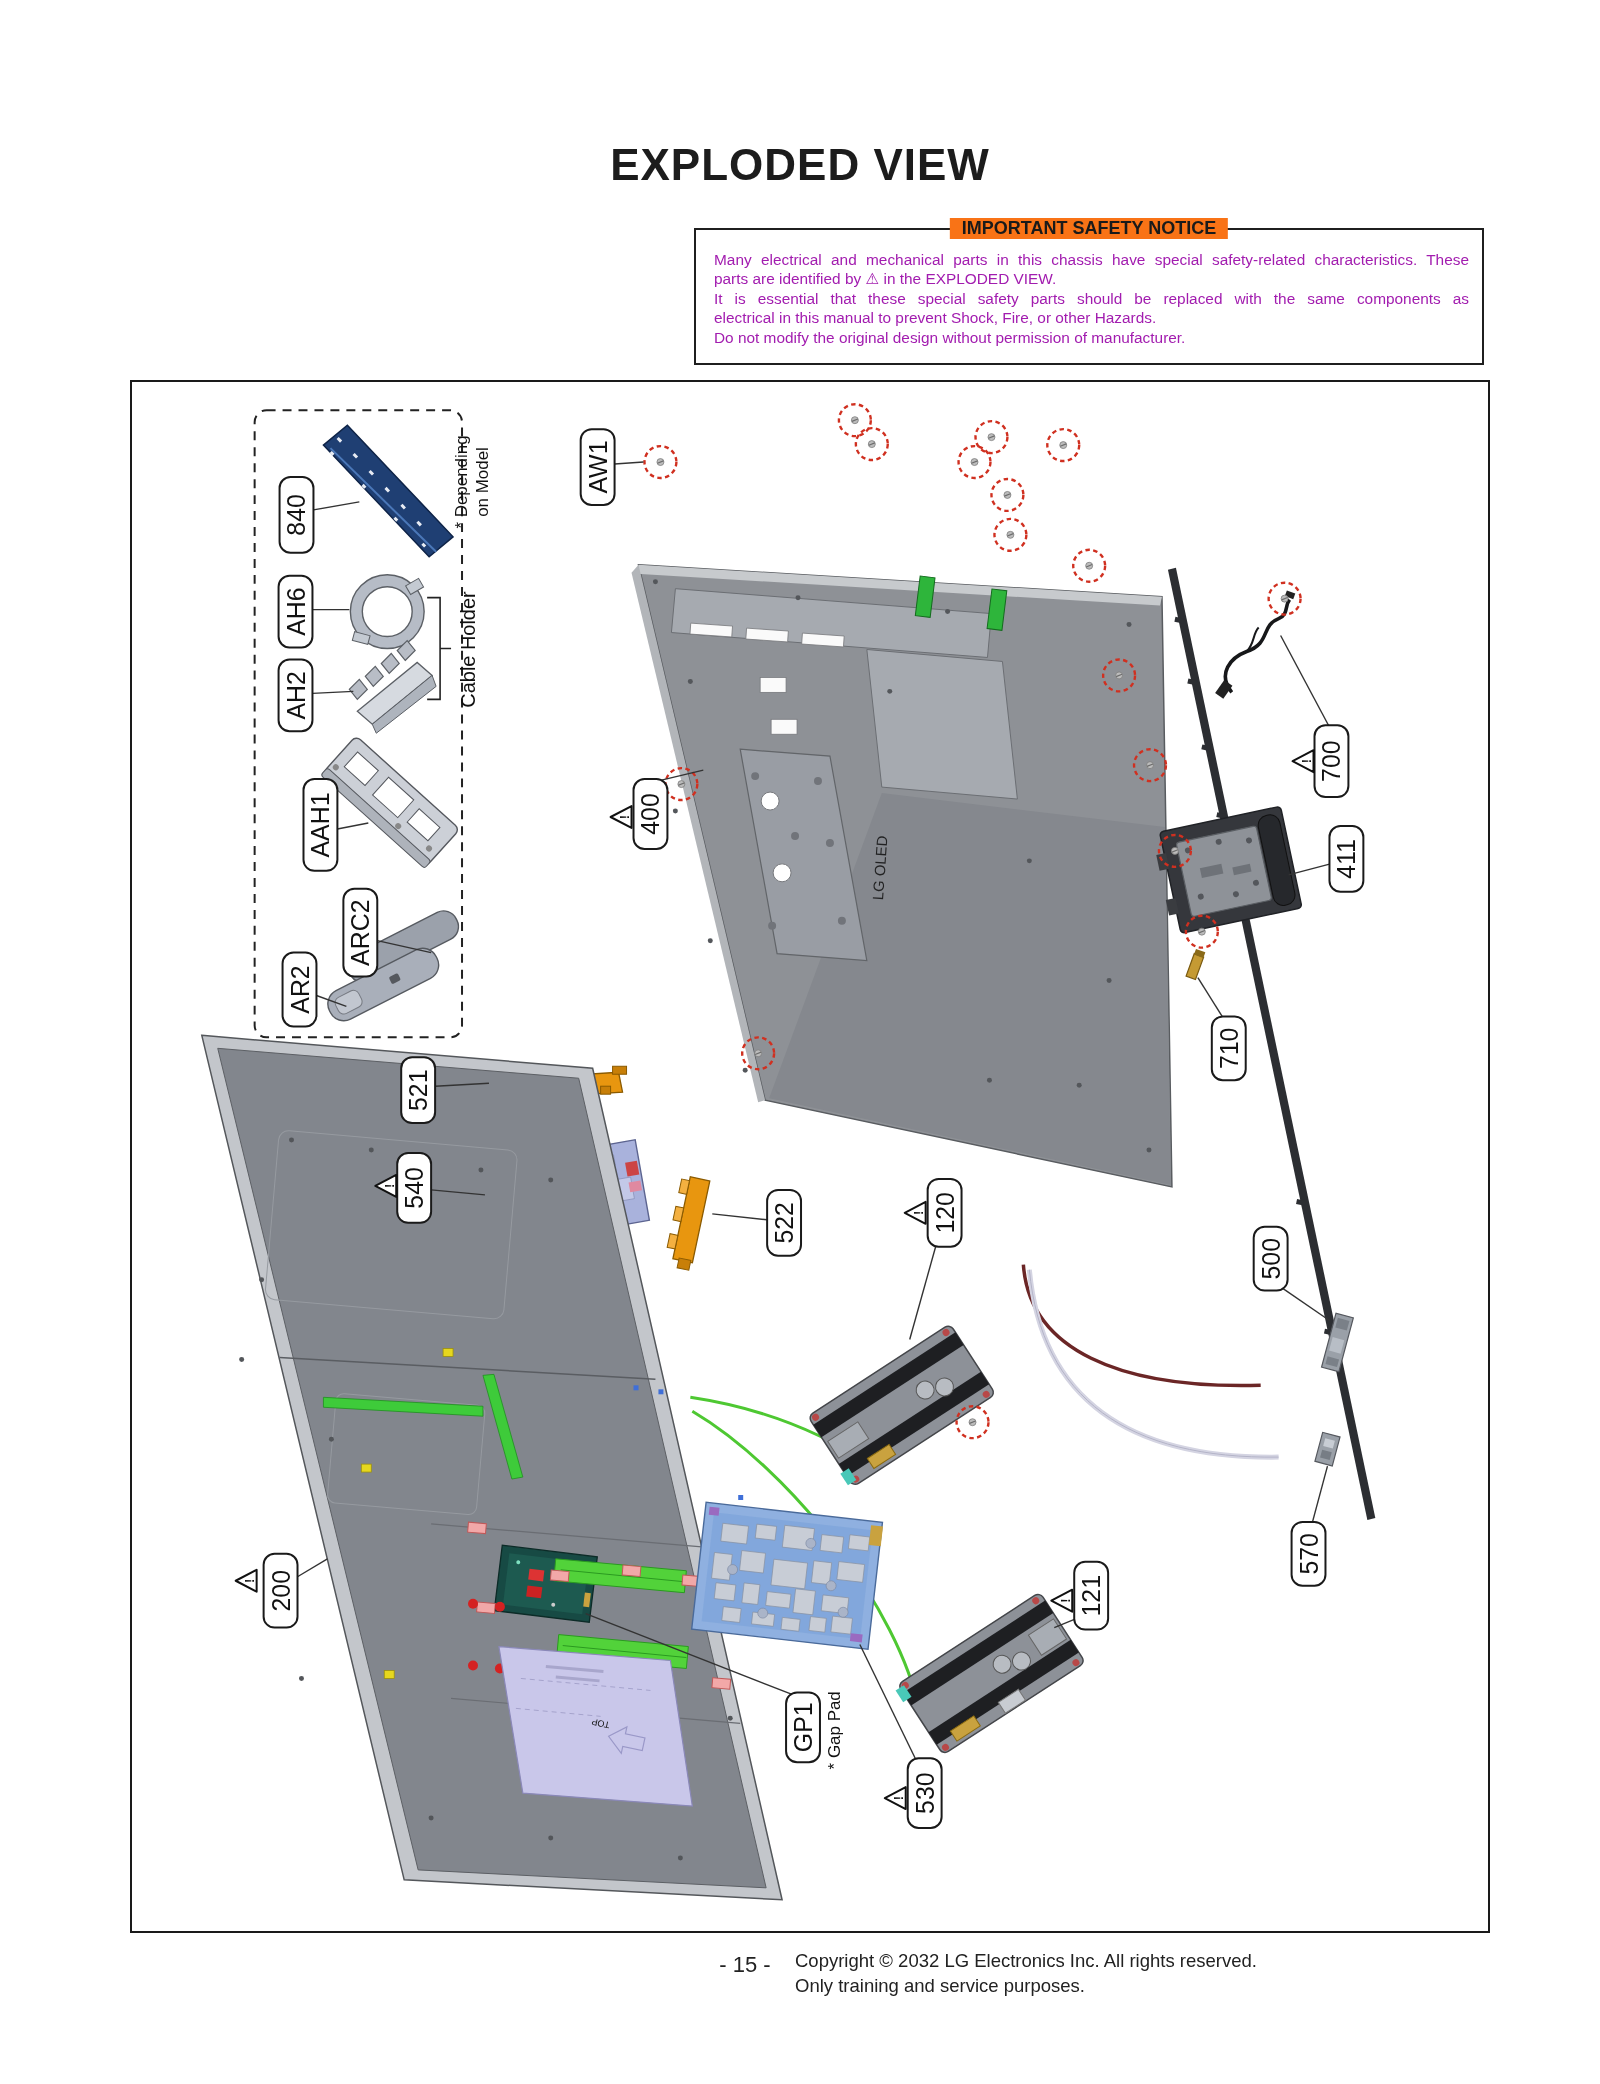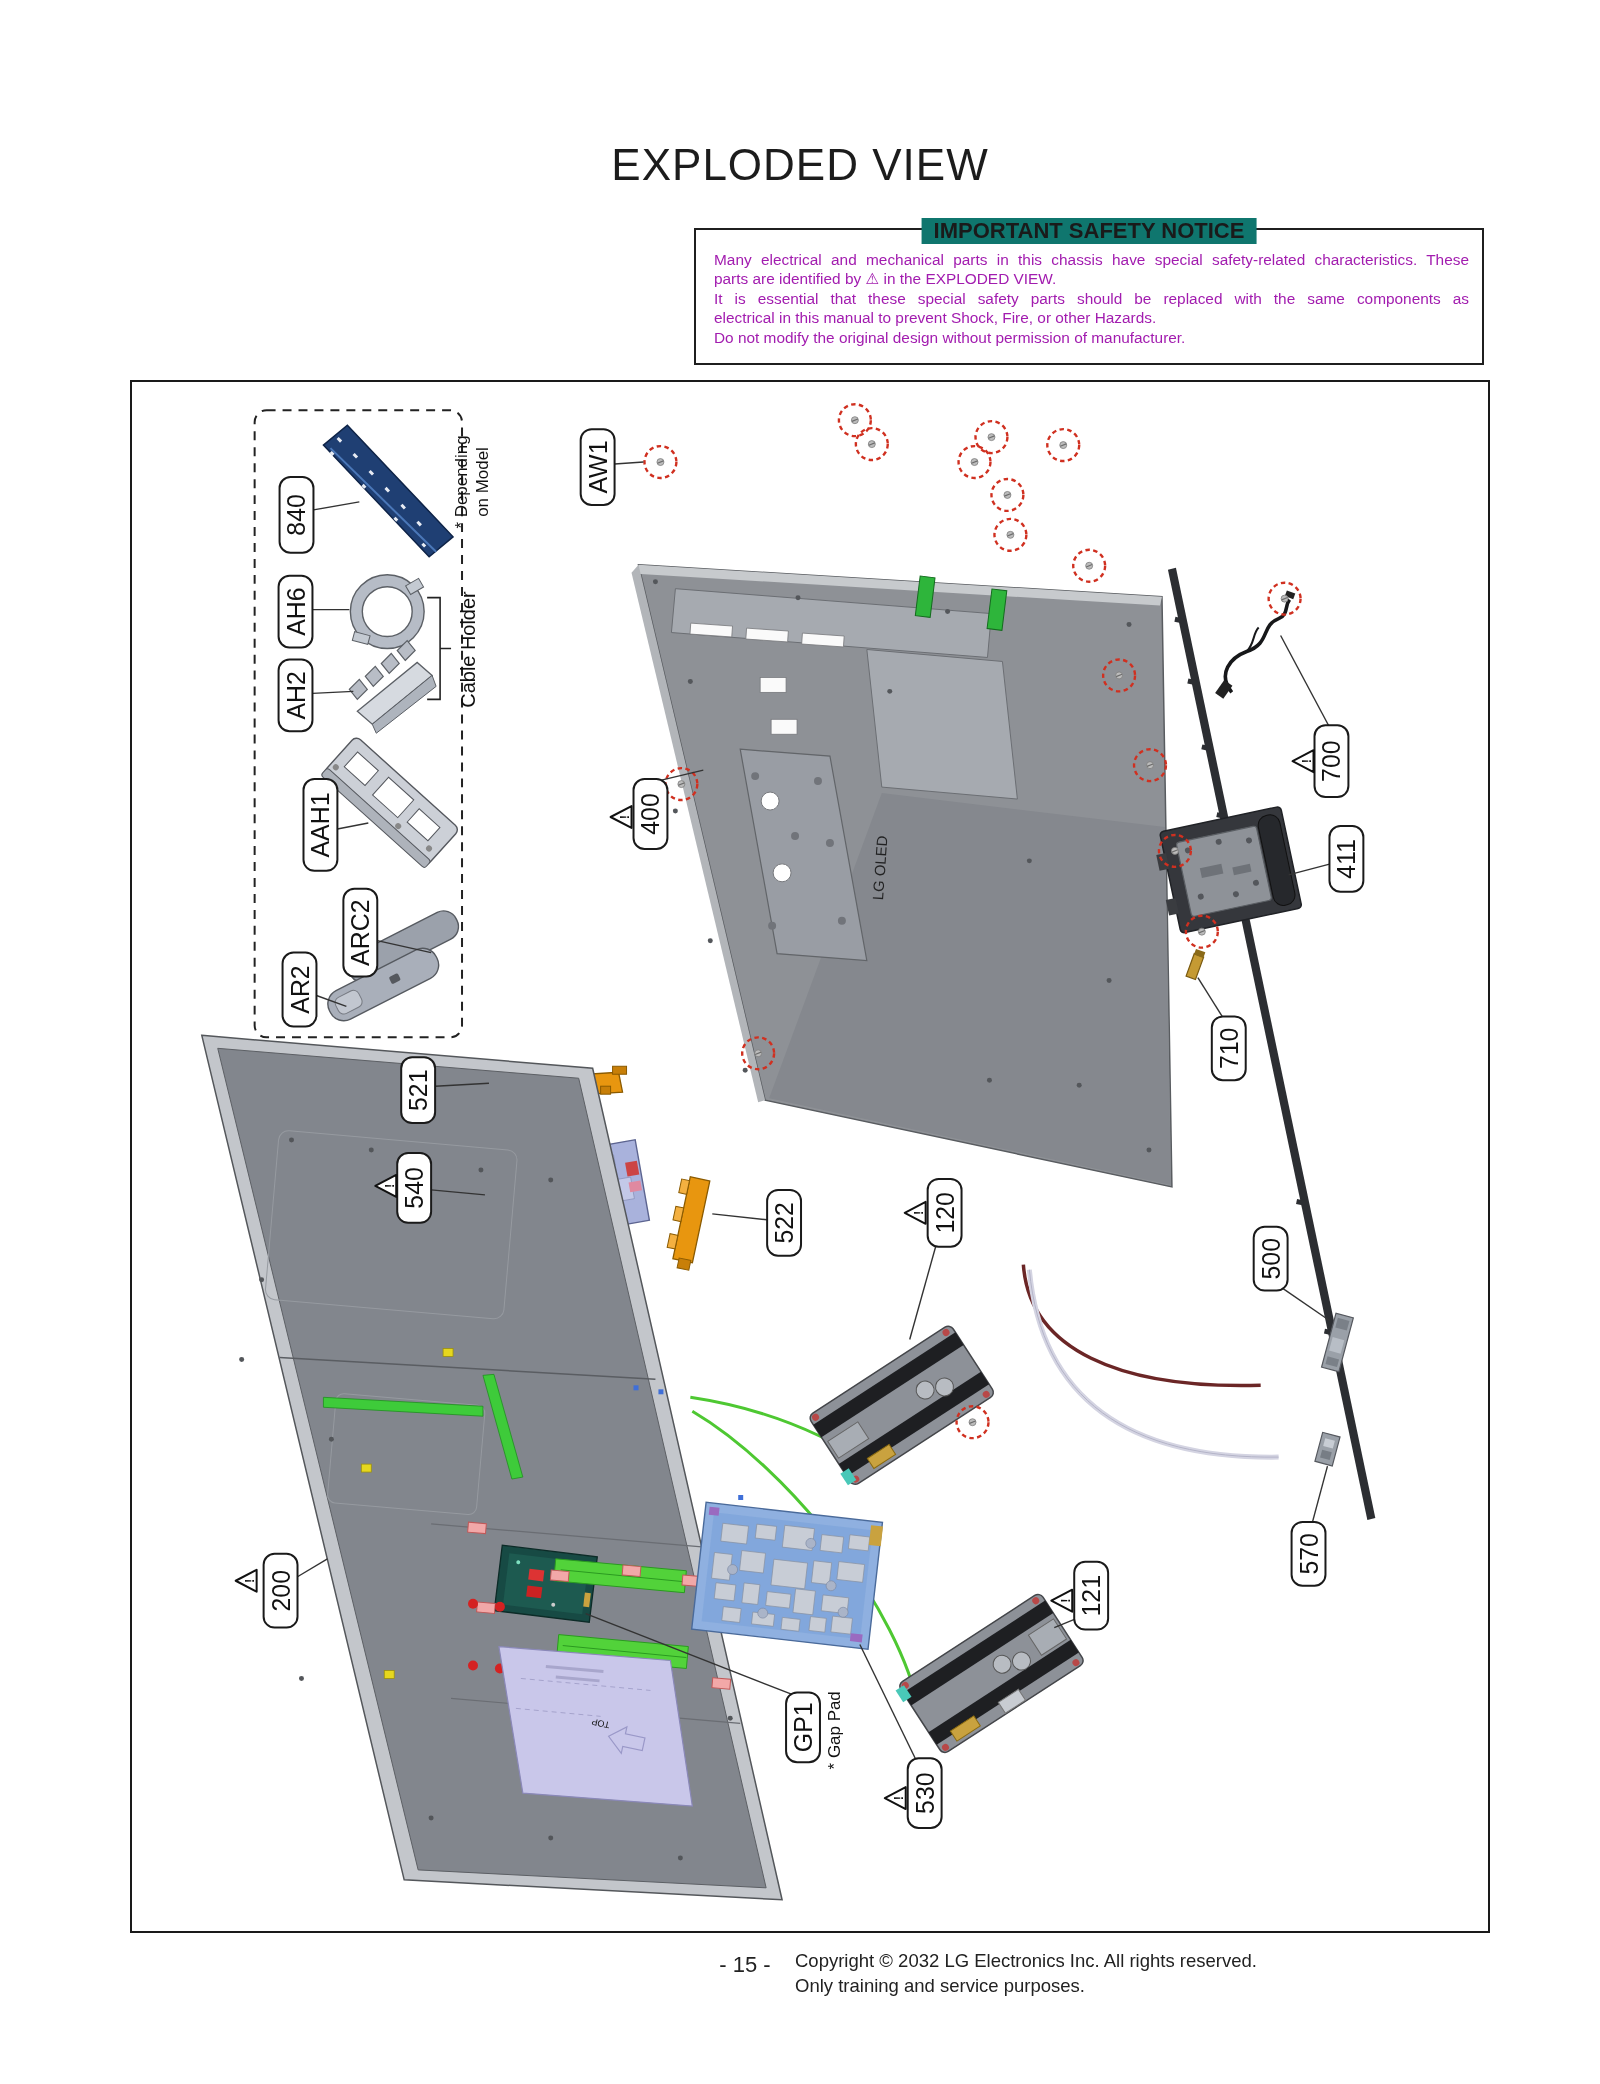--- a/index.html
+++ b/index.html
@@ -5,7 +5,7 @@
   html,body{margin:0;padding:0;background:#ffffff;}
   body{width:1600px;height:2084px;position:relative;font-family:"Liberation Sans","DejaVu Sans",sans-serif;color:#1a1a1a;}
   .abs{position:absolute;}
-  #page-title{left:0;top:140px;width:1600px;text-align:center;font-size:44px;font-weight:normal;letter-spacing:1px;color:#1c1c1c;}
+  #page-title{left:0;top:140px;width:1600px;text-align:center;font-size:44px;font-weight:bold;letter-spacing:1px;color:#1c1c1c;}
   #notice-box{left:694px;top:228px;width:786px;height:133px;border:2px solid #1f1f1f;}
   #notice-title{position:absolute;top:-12px;left:50%;transform:translateX(-50%);background:#0f766e;padding:0 12px;font-size:22px;font-weight:bold;white-space:nowrap;}
   #notice-lines{position:absolute;left:18px;right:13px;top:20px;}

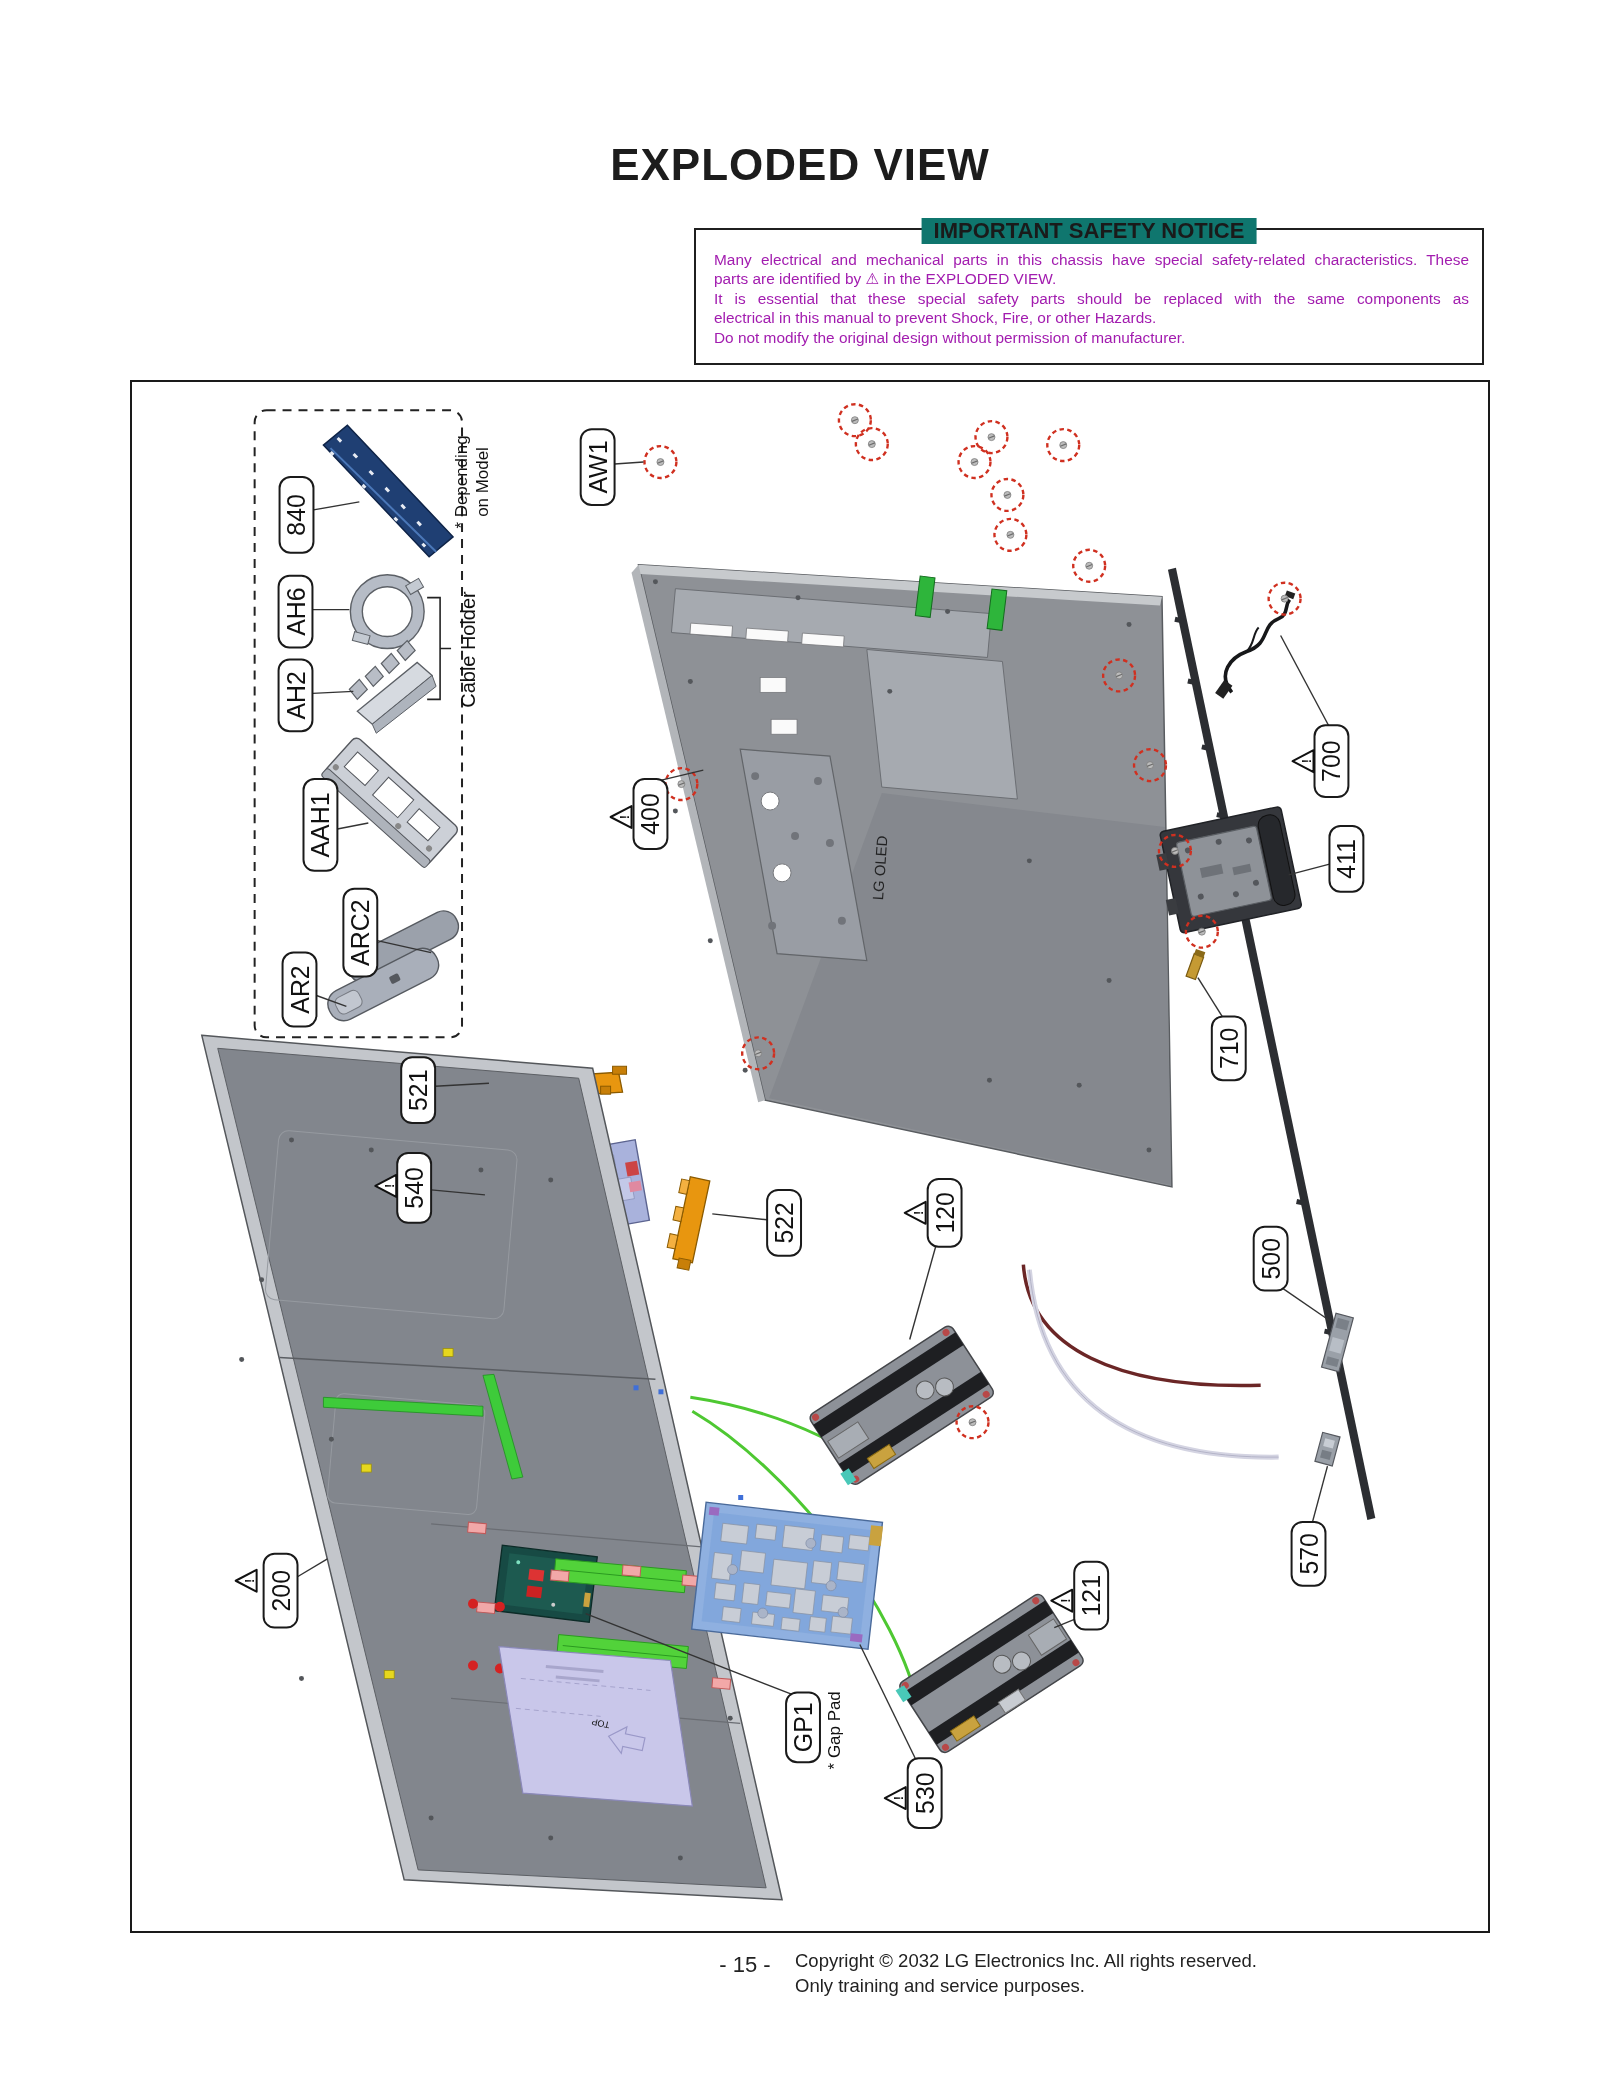--- a/index.html
+++ b/index.html
@@ -7,7 +7,7 @@
   .abs{position:absolute;}
   #page-title{left:0;top:140px;width:1600px;text-align:center;font-size:44px;font-weight:bold;letter-spacing:1px;color:#1c1c1c;}
   #notice-box{left:694px;top:228px;width:786px;height:133px;border:2px solid #1f1f1f;}
-  #notice-title{position:absolute;top:-12px;left:50%;transform:translateX(-50%);background:#0f766e;padding:0 12px;font-size:22px;font-weight:bold;white-space:nowrap;}
+  #notice-title{position:absolute;top:-12px;left:50%;transform:translateX(-50%);background:#f97316;padding:0 12px;font-size:18px;font-weight:bold;white-space:nowrap;}
   #notice-lines{position:absolute;left:18px;right:13px;top:20px;}
   .notice-line{font-size:15.4px;line-height:19.4px;color:#a21caf;}
   .notice-line.j{text-align:justify;text-align-last:justify;}

